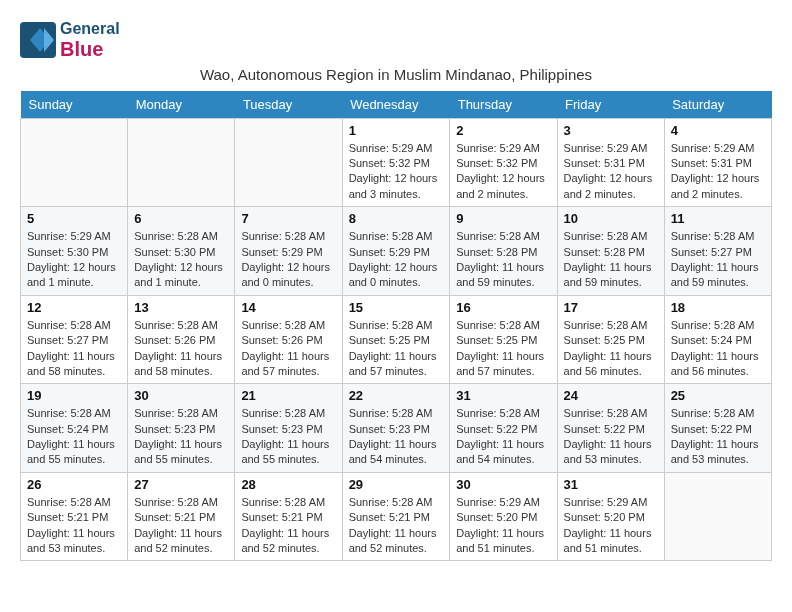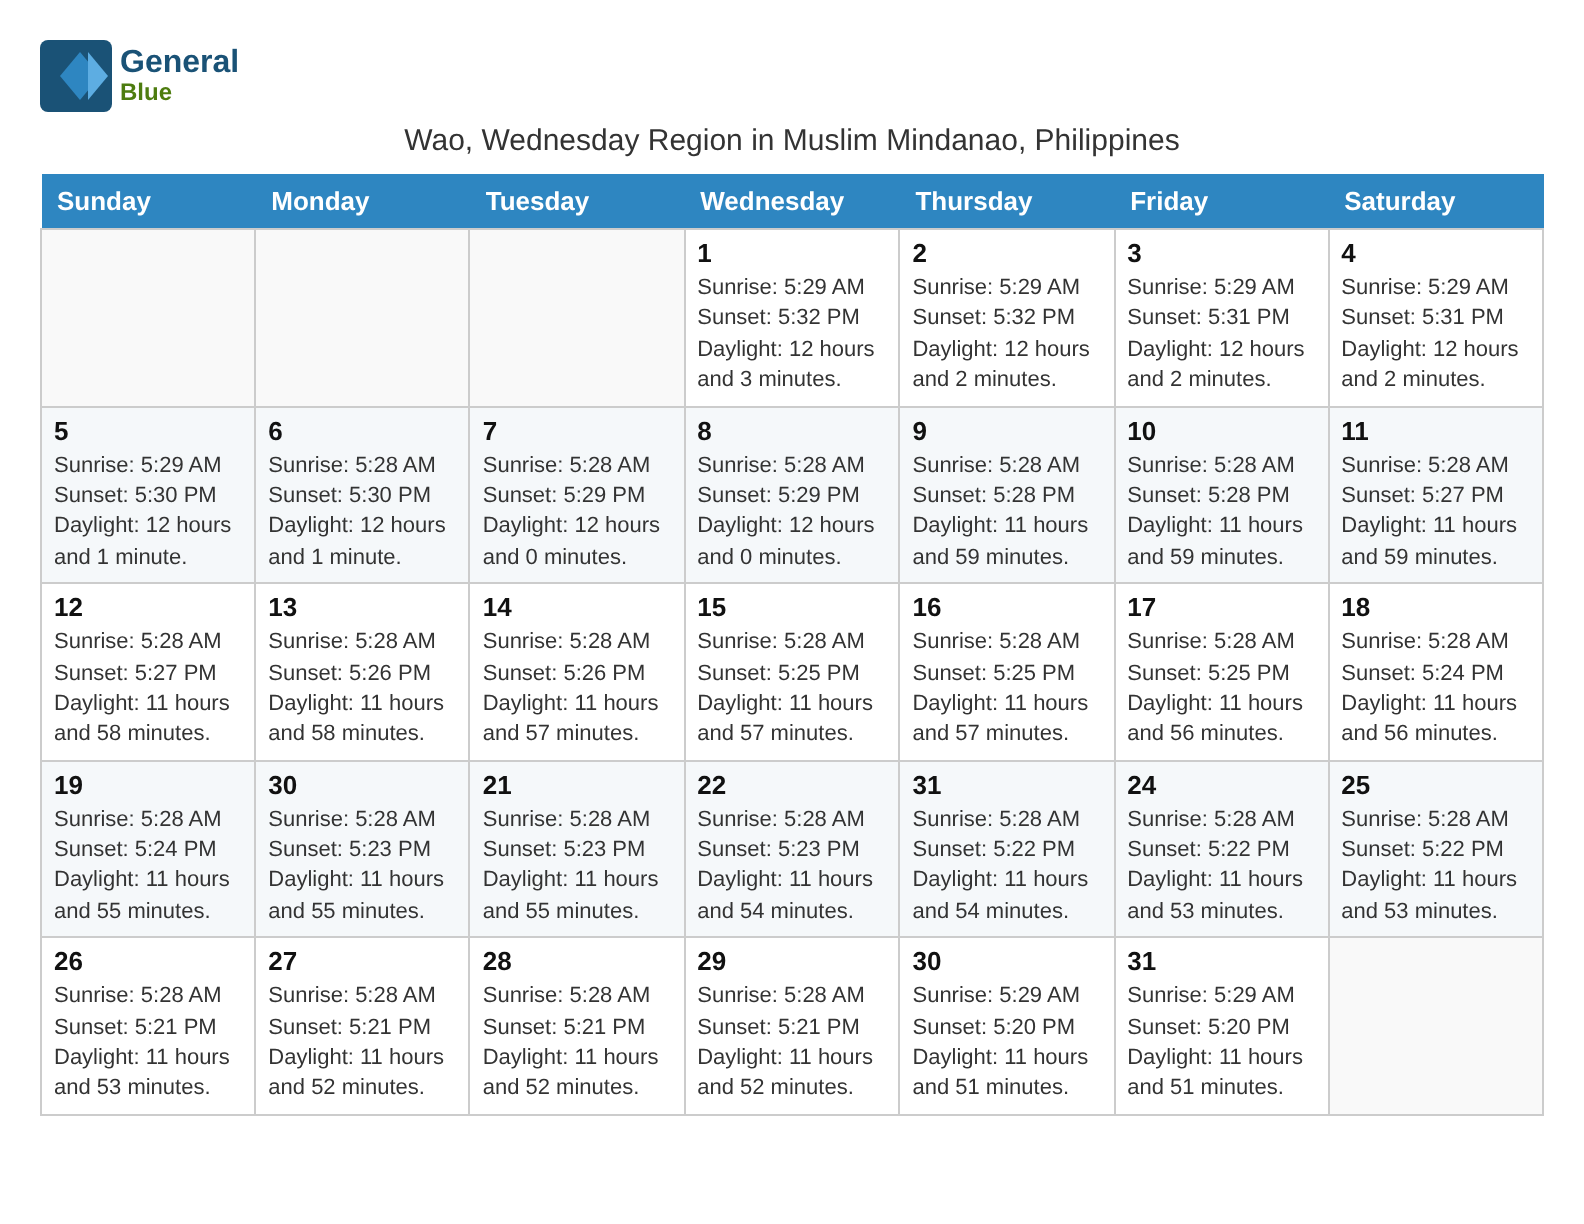--- a/index.html
+++ b/index.html
@@ -61,7 +61,7 @@
     </svg>
     <div style="margin-left:4px;">
       <div style="font-size:16px; font-weight:bold; color:#1a5276; line-height:1.1;">General</div>
-      <div style="font-size:12px; font-weight:bold; color:#4d7c0f; line-height:1.1;">Blue</div>
+      <div style="font-size:20px; font-weight:bold; color:#be185d; line-height:1.1;">Blue</div>
     </div>
   </div>
 </div>

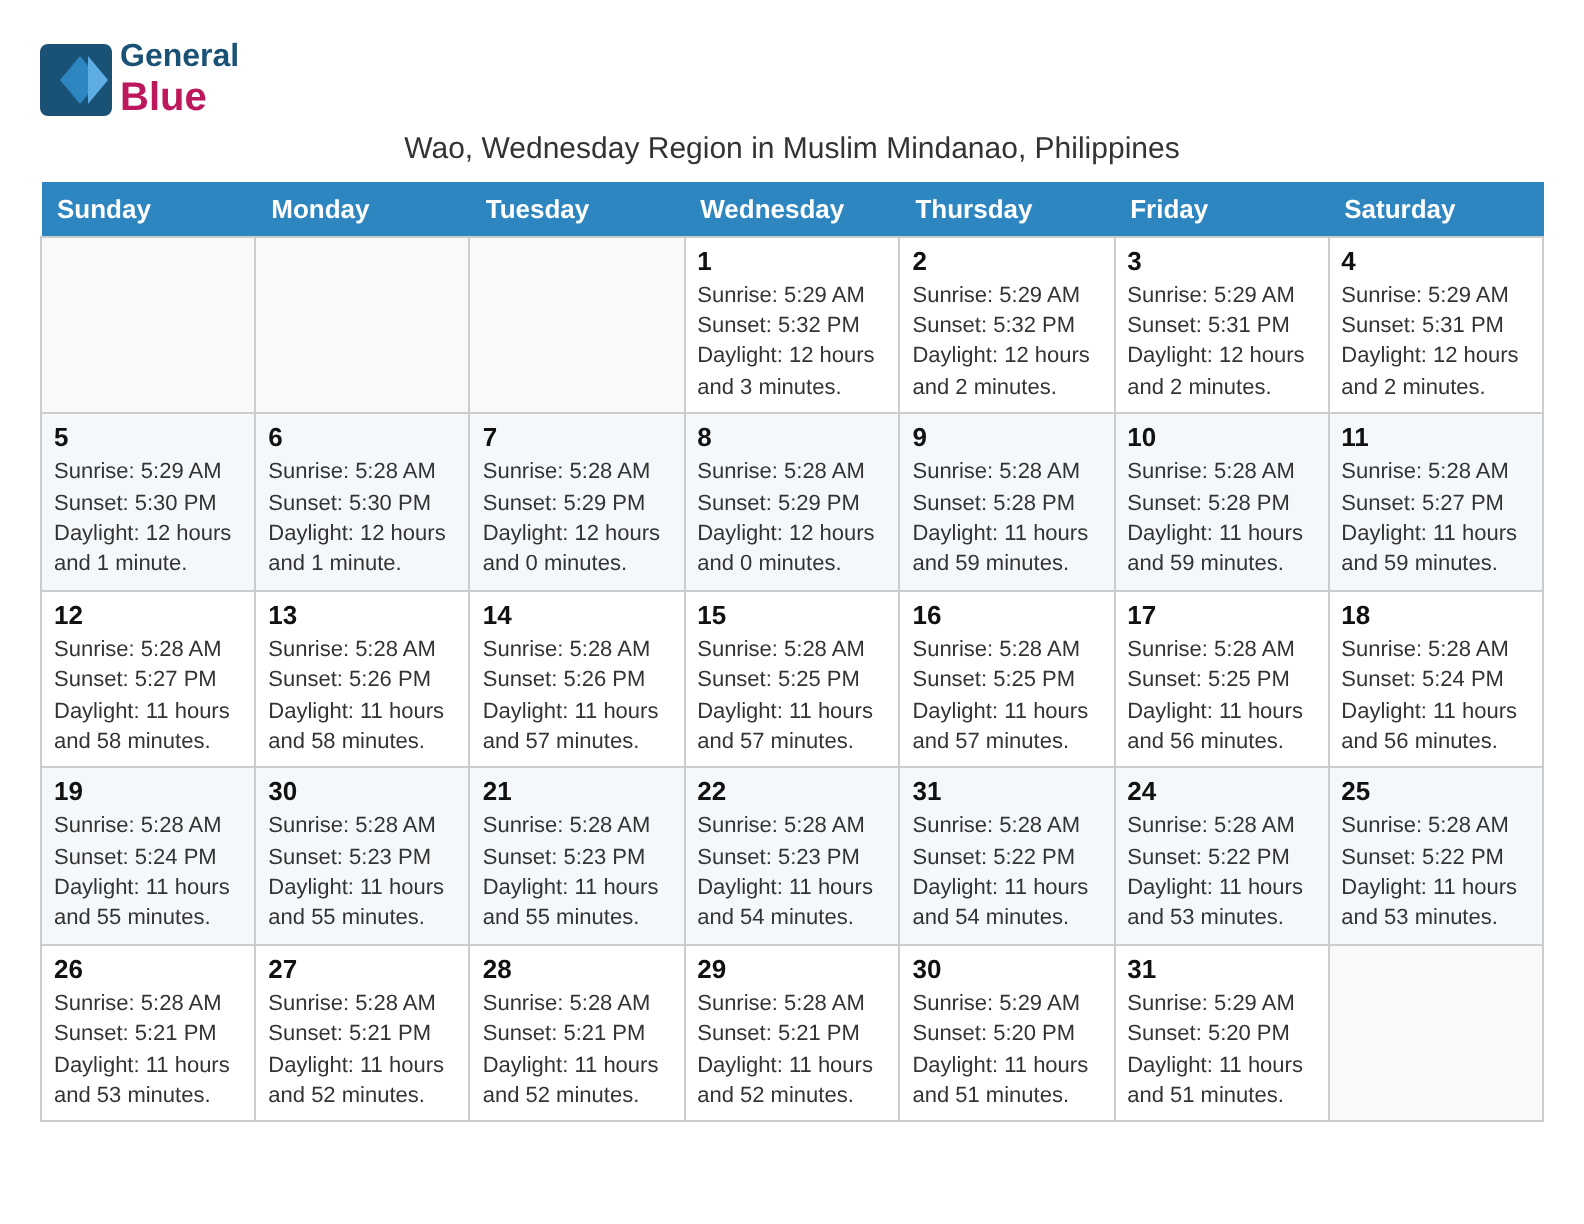--- a/index.html
+++ b/index.html
@@ -66,7 +66,7 @@
   </div>
 </div>
 
-<div style="text-align:center; font-size:15px; color:#333; margin-bottom:8px;">Wao, Wednesday Region in Muslim Mindanao, Philippines</div>
+<div style="text-align:center; font-size:15px; color:#333; margin-bottom:8px;">Wao, Autonomous Region in Muslim Mindanao, Philippines</div>
 
 <table class="calendar">
   <thead>

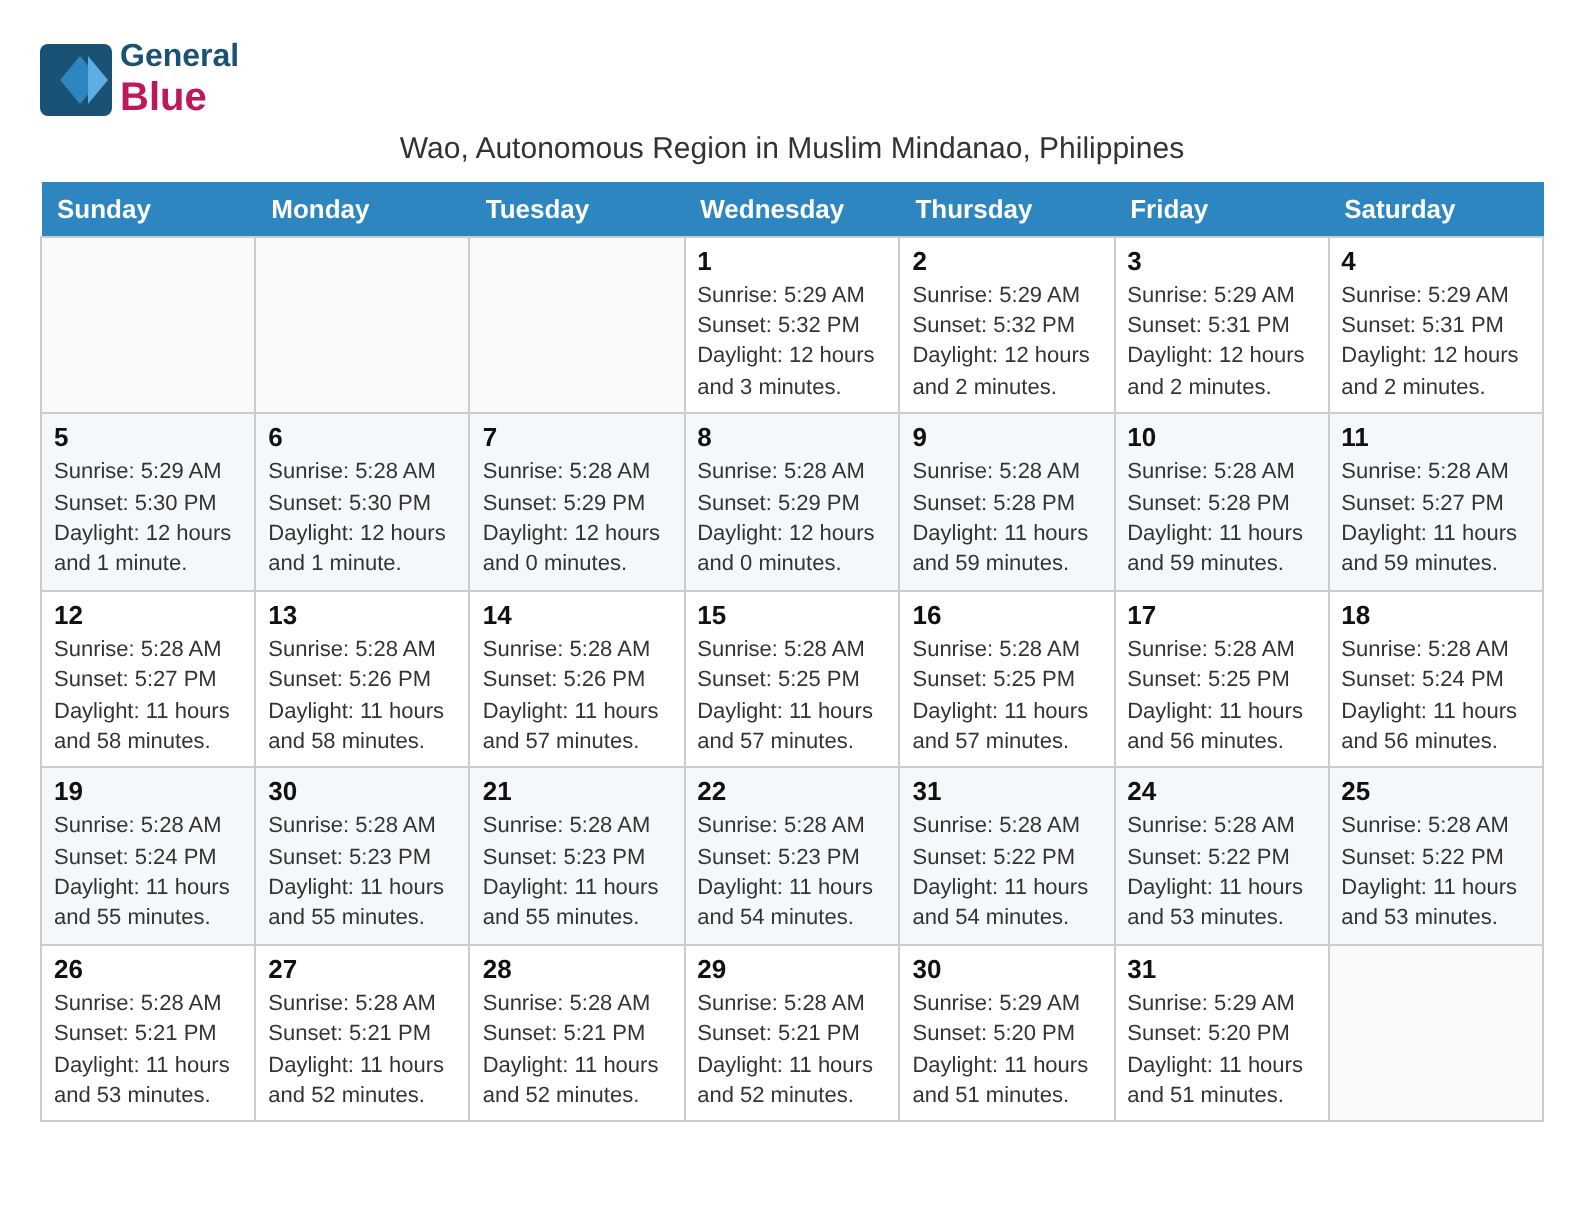--- a/index.html
+++ b/index.html
@@ -21,7 +21,7 @@
       text-align: left;
       padding: 6px 8px;
       font-size: 13px;
-      font-weight: bold;
+      font-weight: normal;
     }
     .calendar td {
       border: 1px solid #ccc;

